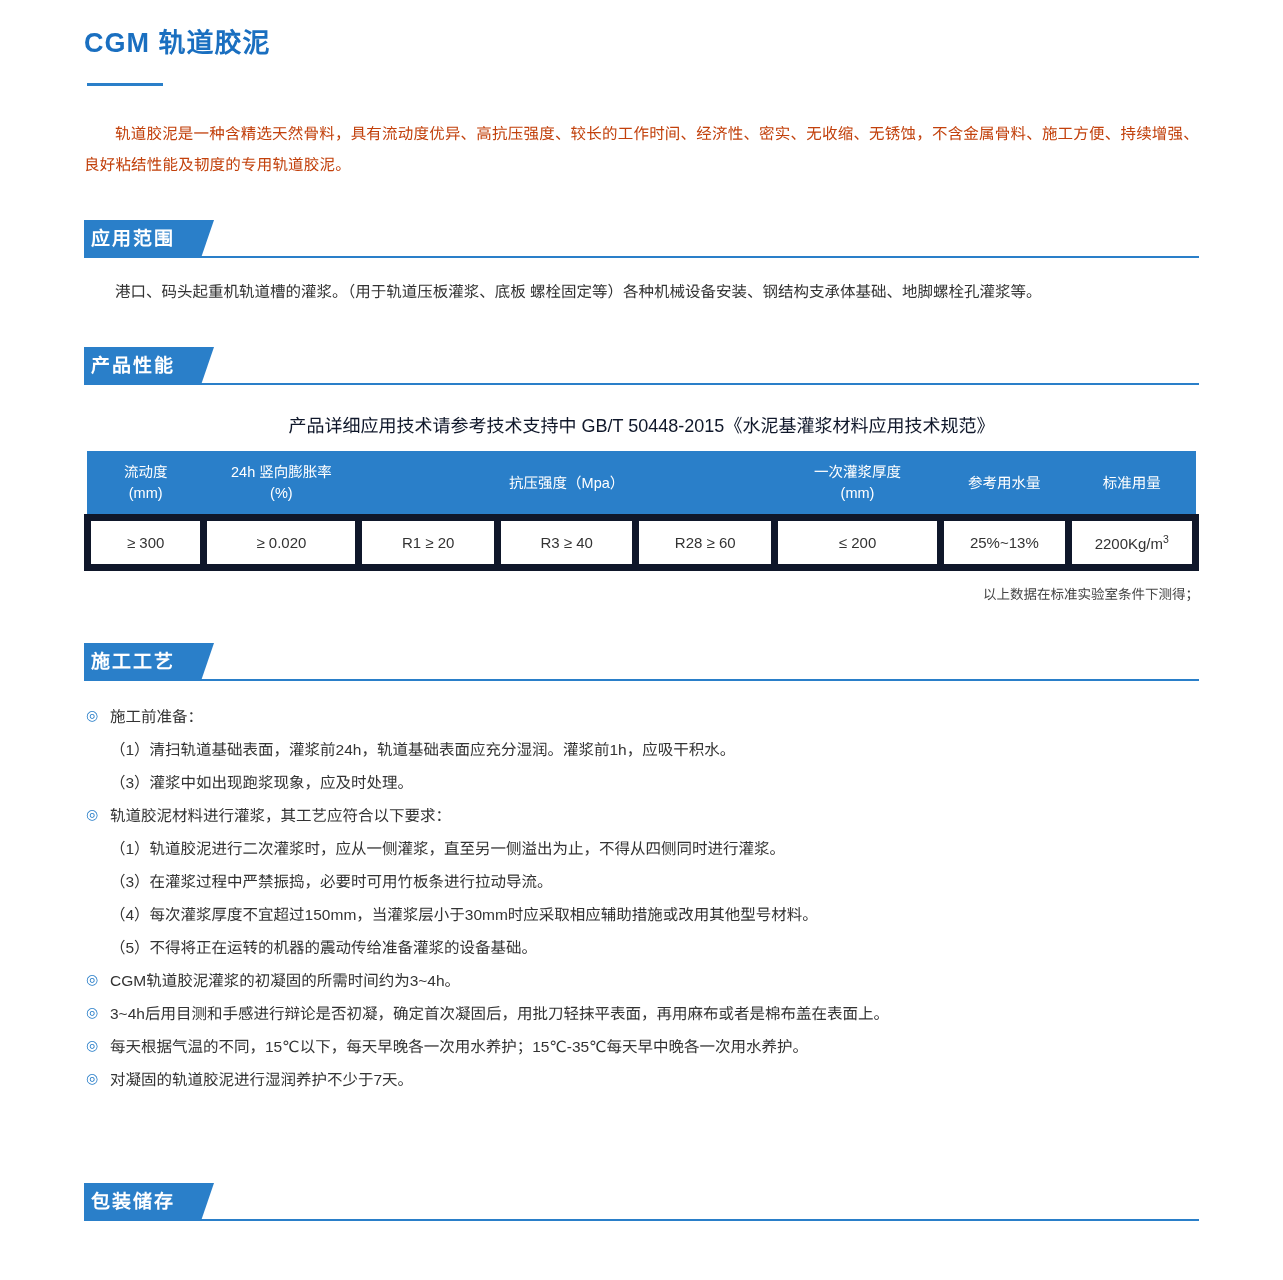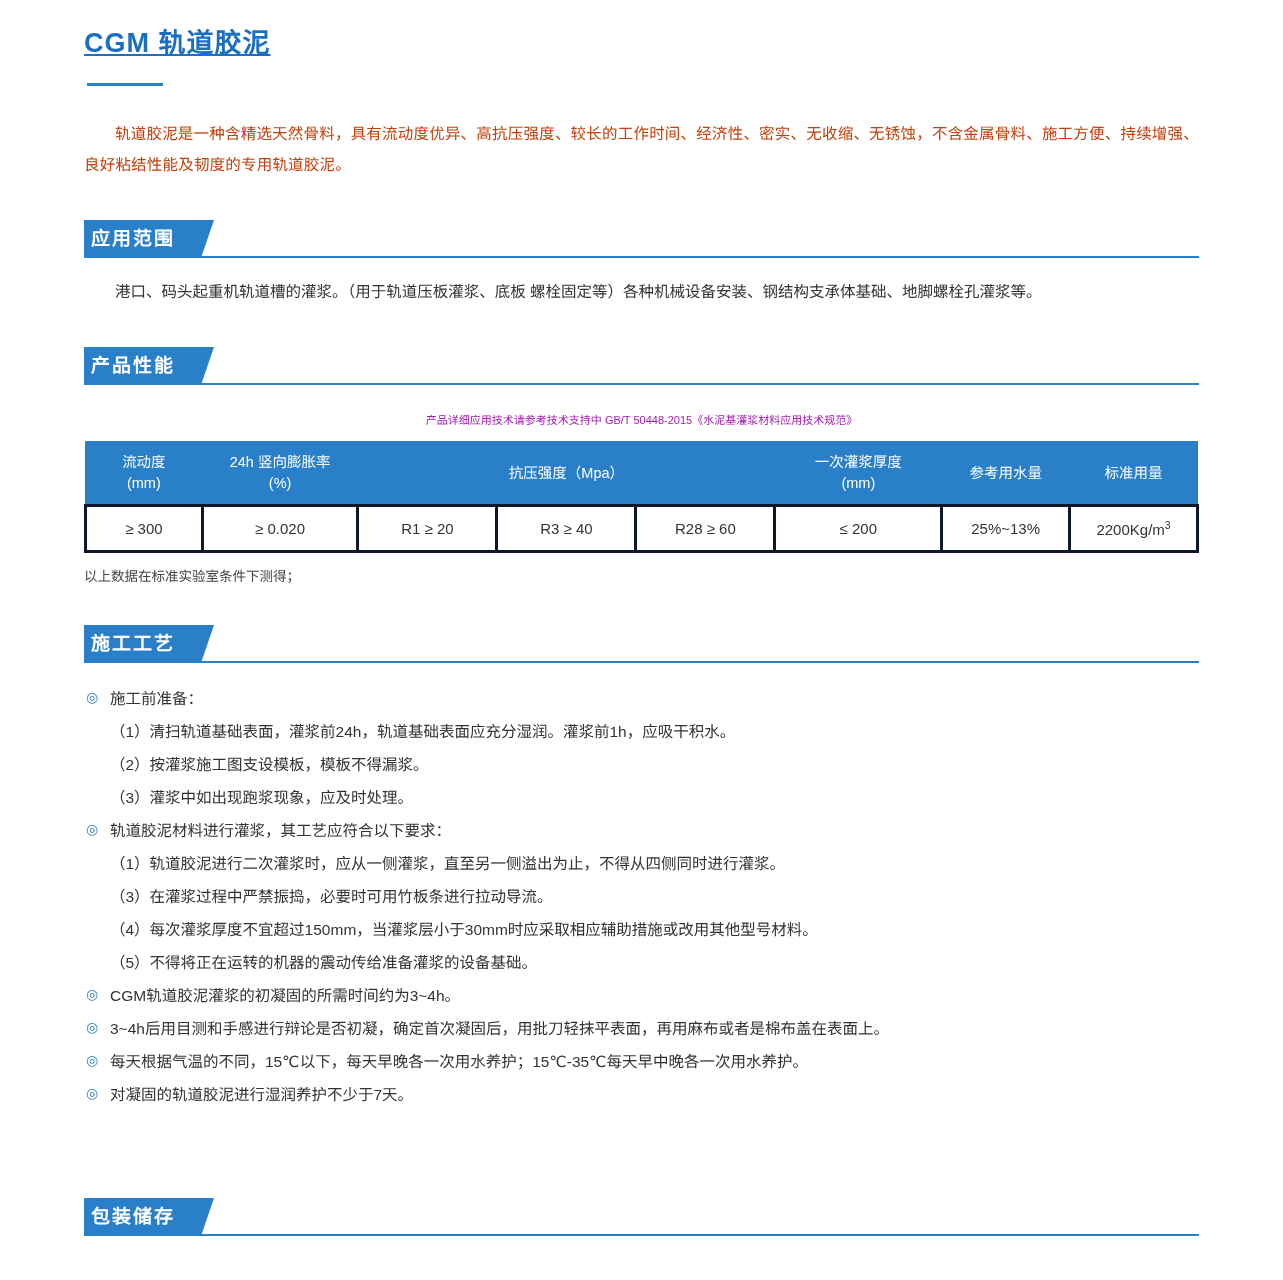--- a/index.html
+++ b/index.html
@@ -29,7 +29,6 @@
     letter-spacing: 1px;
     margin: 10px 0 0 0;
     line-height: 1.3;
-    text-decoration: underline;
   }
   .title-rule {
     width: 76px;

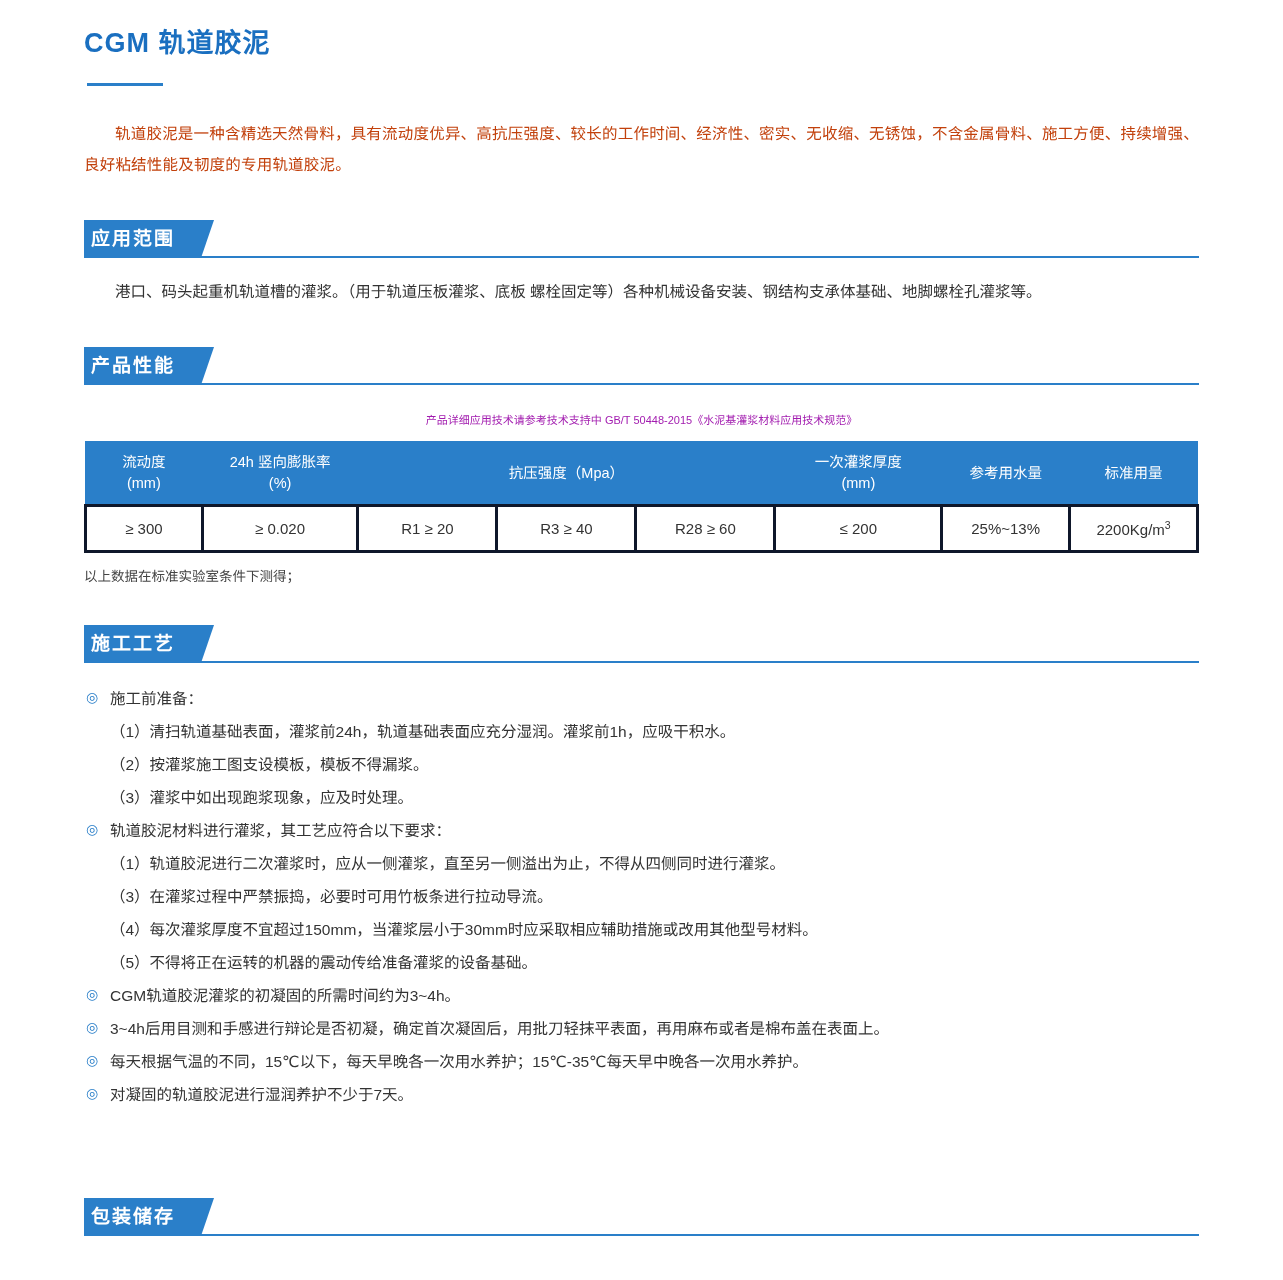--- a/index.html
+++ b/index.html
@@ -98,8 +98,8 @@
   }
 
   .centered-note {
-    font-size: 11px;
-    color: #a21caf;
+    font-size: 18px;
+    color: #0f172a;
     text-align: center;
     margin: 26px 0 14px 0;
   }

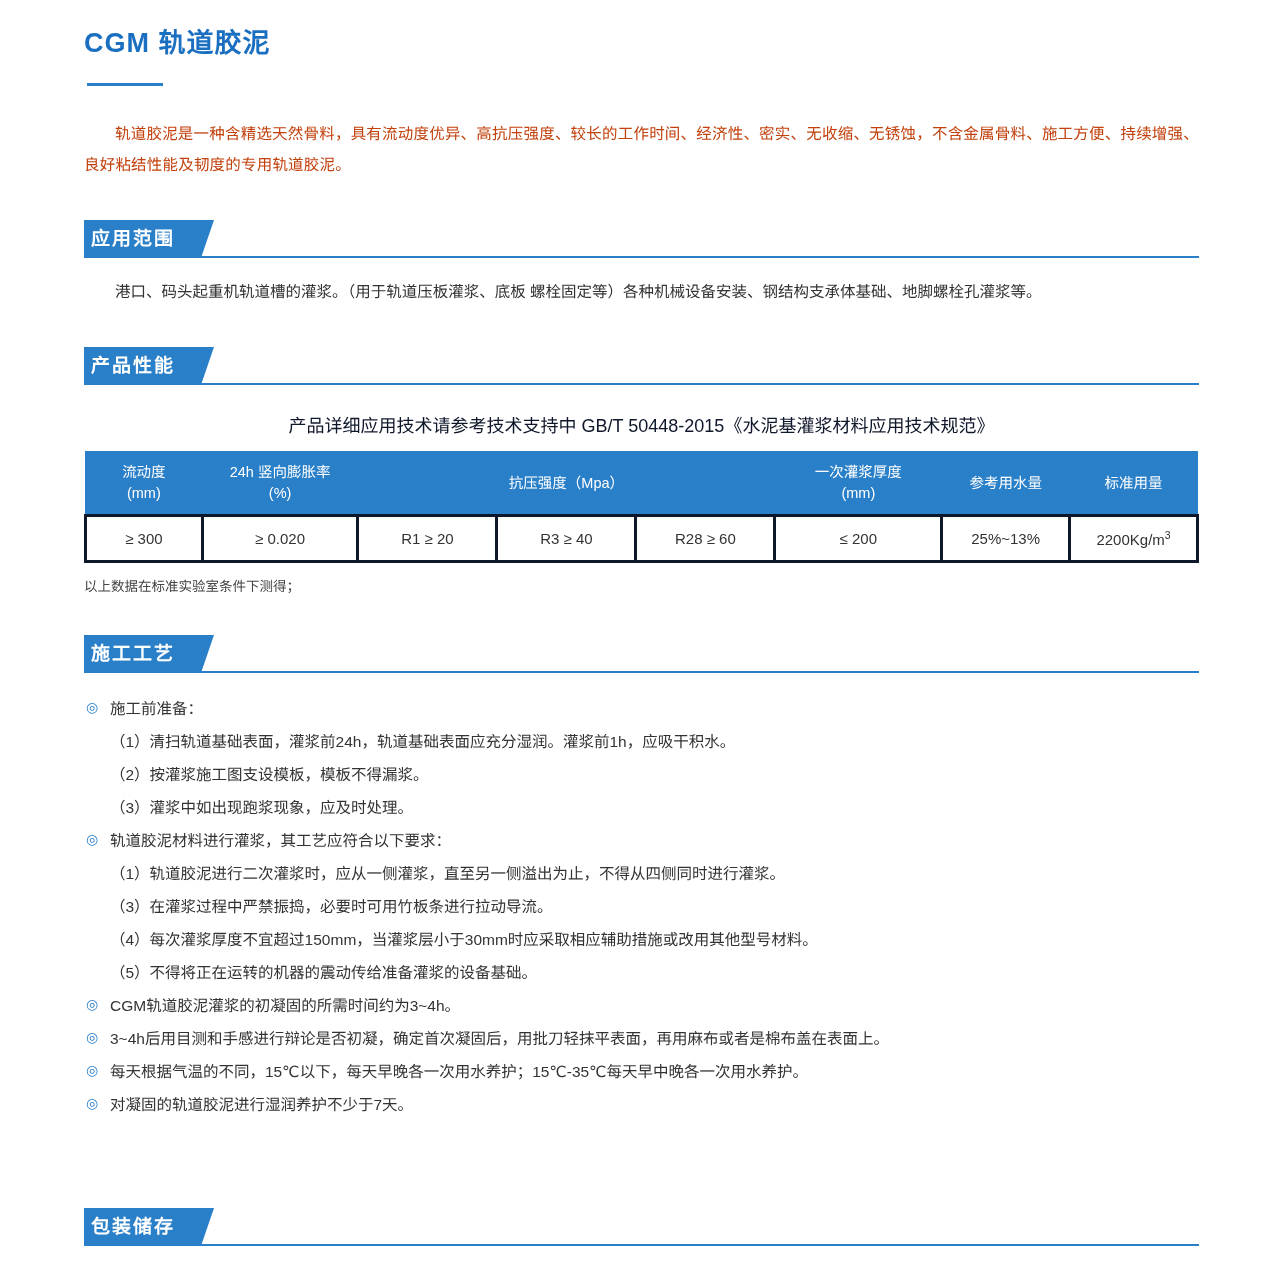--- a/index.html
+++ b/index.html
@@ -122,7 +122,7 @@
     text-align: center;
   }
   table.perf td {
-    border: 3px solid #0f172a;
+    border: 7px solid #0f172a;
     font-size: 15px;
     color: #333;
     text-align: center;

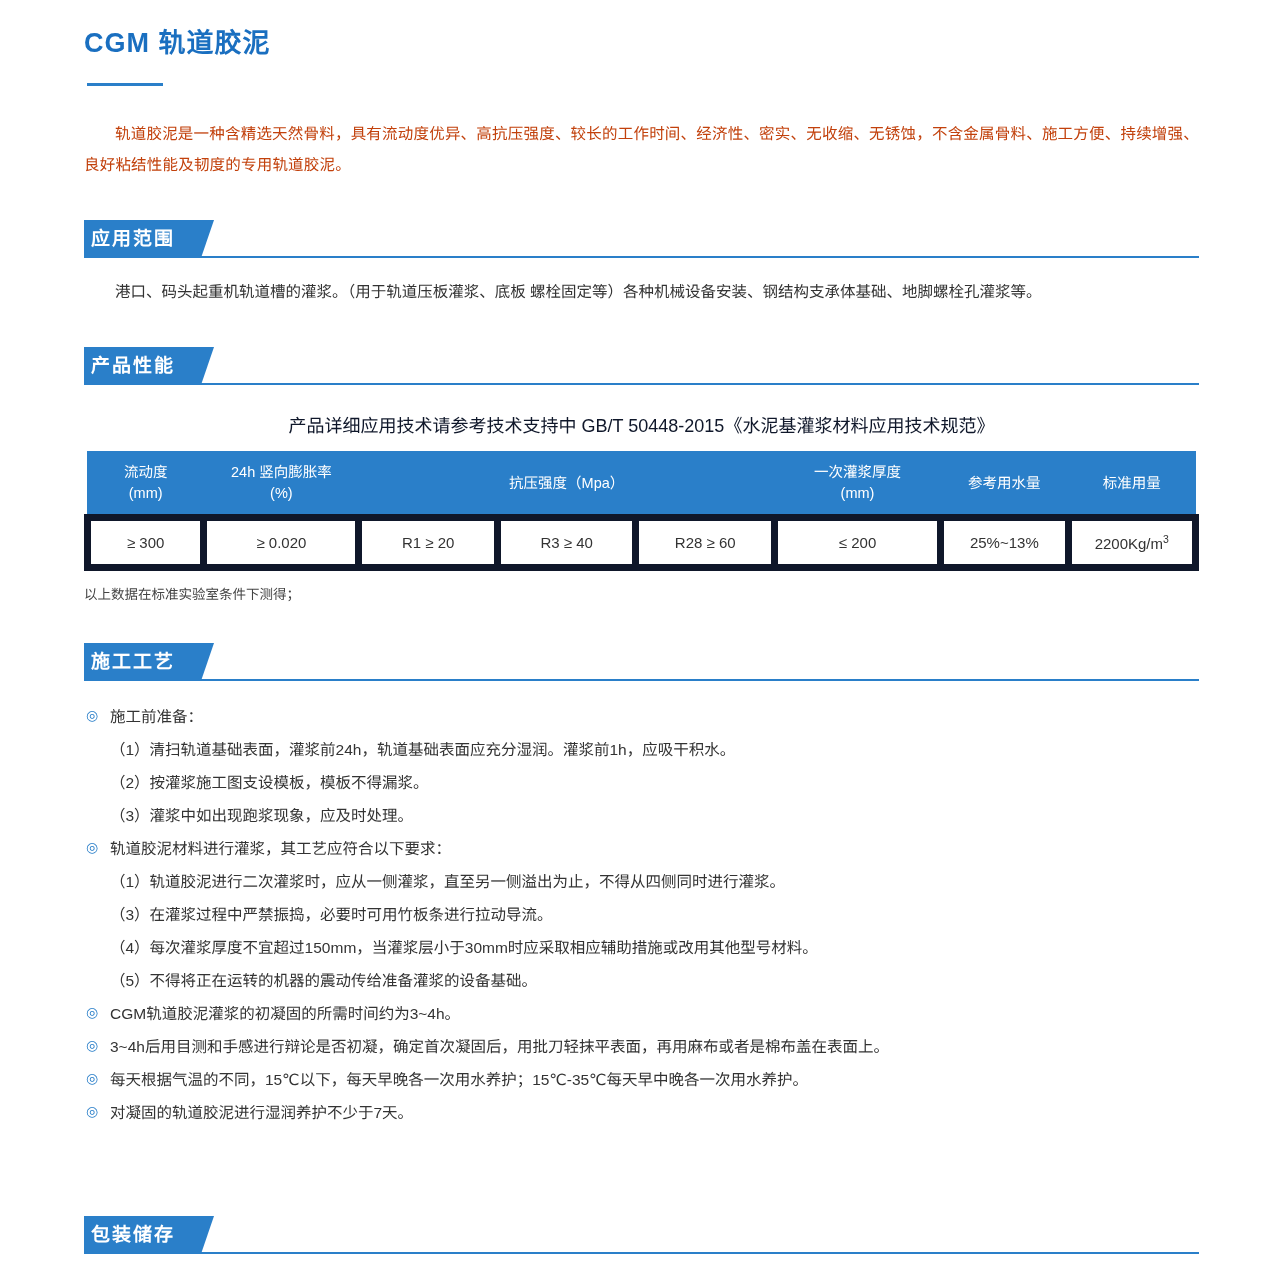--- a/index.html
+++ b/index.html
@@ -133,6 +133,7 @@
     font-size: 13.5px;
     color: #444;
     margin-top: 12px;
+    text-align: right;
   }
   sup { font-size: 0.7em; }
 

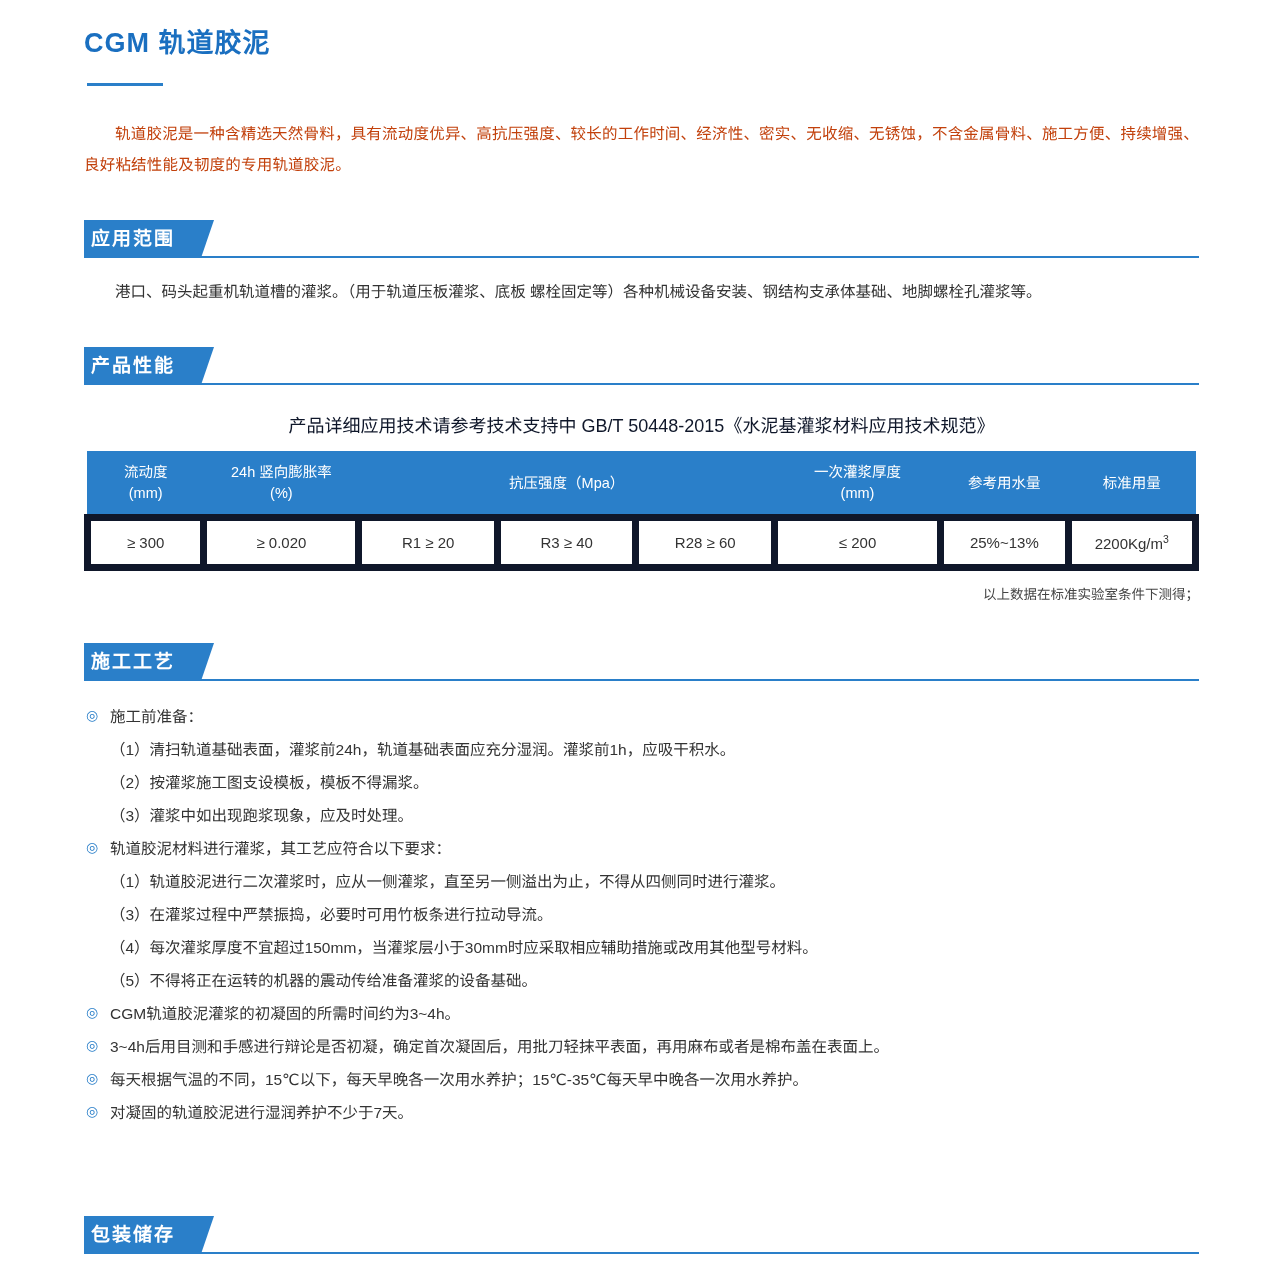--- a/index.html
+++ b/index.html
@@ -246,7 +246,6 @@
   <ul class="bullet-list" id="process-list">
       <li class="circle"><span>施工前准备：</span></li>
       <li class="plain"><span>（1）清扫轨道基础表面，灌浆前24h，轨道基础表面应充分湿润。灌浆前1h，应吸干积水。</span></li>
-      <li class="plain"><span>（2）按灌浆施工图支设模板，模板不得漏浆。</span></li>
       <li class="plain"><span>（3）灌浆中如出现跑浆现象，应及时处理。</span></li>
       <li class="circle"><span>轨道胶泥材料进行灌浆，其工艺应符合以下要求：</span></li>
       <li class="plain"><span>（1）轨道胶泥进行二次灌浆时，应从一侧灌浆，直至另一侧溢出为止，不得从四侧同时进行灌浆。</span></li>

